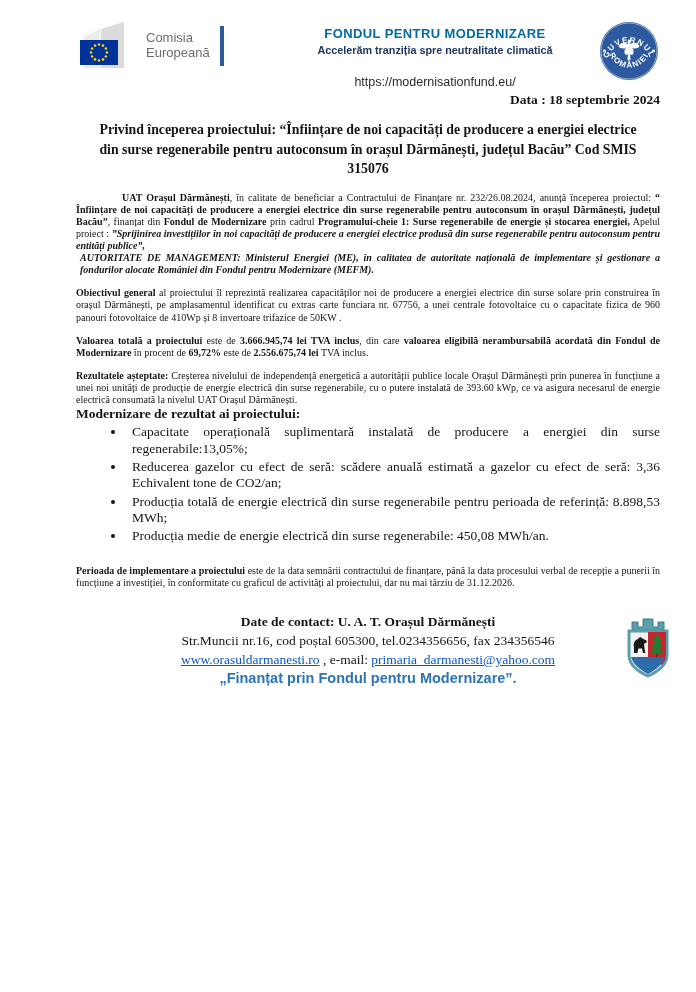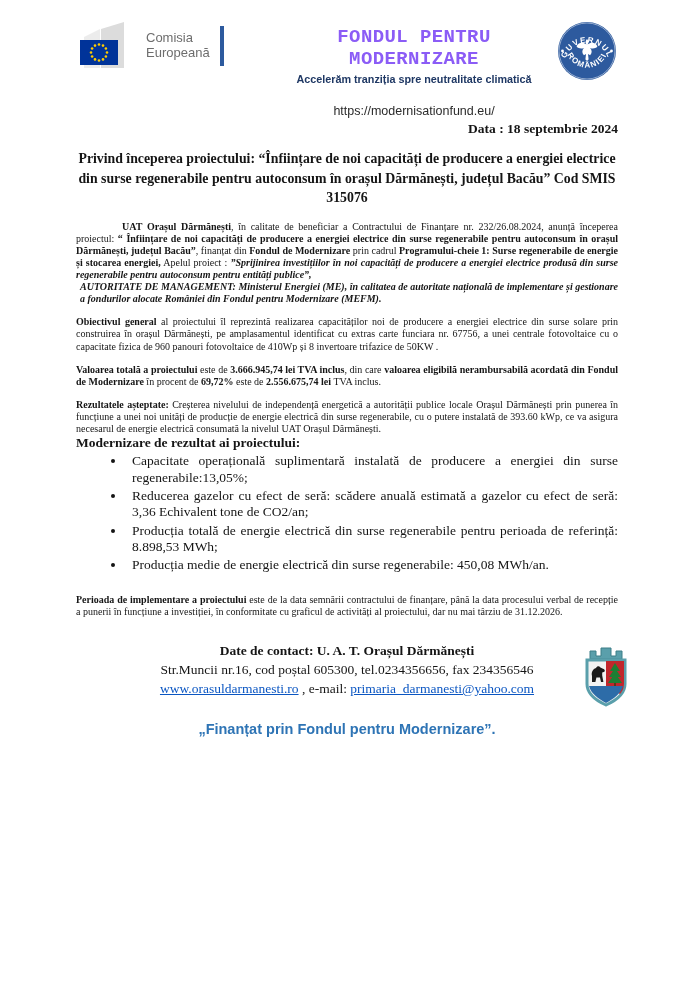--- a/index.html
+++ b/index.html
@@ -8,7 +8,7 @@
     width:696px; height:992px; background:#ffffff; overflow:hidden;
     font-family:"Liberation Serif", serif; color:#151515;
   }
-  .page { padding:20px 78px 0 76px; position:relative; }
+  .page { padding:20px 36px 0 76px; position:relative; }
 
   
   .hdr { display:flex; align-items:flex-start; justify-content:space-between; }

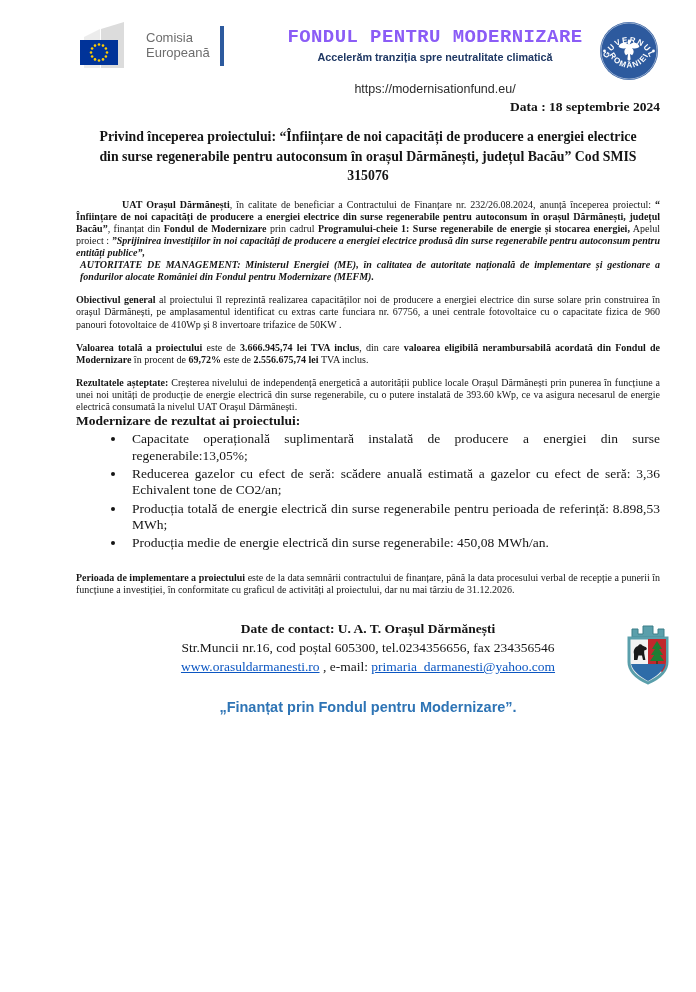--- a/index.html
+++ b/index.html
@@ -16,7 +16,7 @@
   .eu-text { font-family:"Liberation Sans", sans-serif; color:#6d6d6d; font-size:13px; line-height:1.15; }
   .eu-bar { width:4px; height:40px; background:#2d5a9e; margin-left:4px; }
   .fund-block { flex:1; text-align:center; padding-top:6px; }
-  .fund-title { font-family:Liberation Mono, monospace; font-weight:bold; color:#8b5cf6; font-size:19px; letter-spacing:.4px; }
+  .fund-title { font-family:Liberation Sans, sans-serif; font-weight:bold; color:#0369a1; font-size:13px; letter-spacing:.4px; }
   .fund-sub { font-family:"Liberation Sans", sans-serif; font-weight:bold; color:#1f3864; font-size:10.8px; margin-top:3px; }
   .fund-url { font-family:"Liberation Sans", sans-serif; color:#2b2b2b; font-size:12.5px; margin-top:19px; }
 

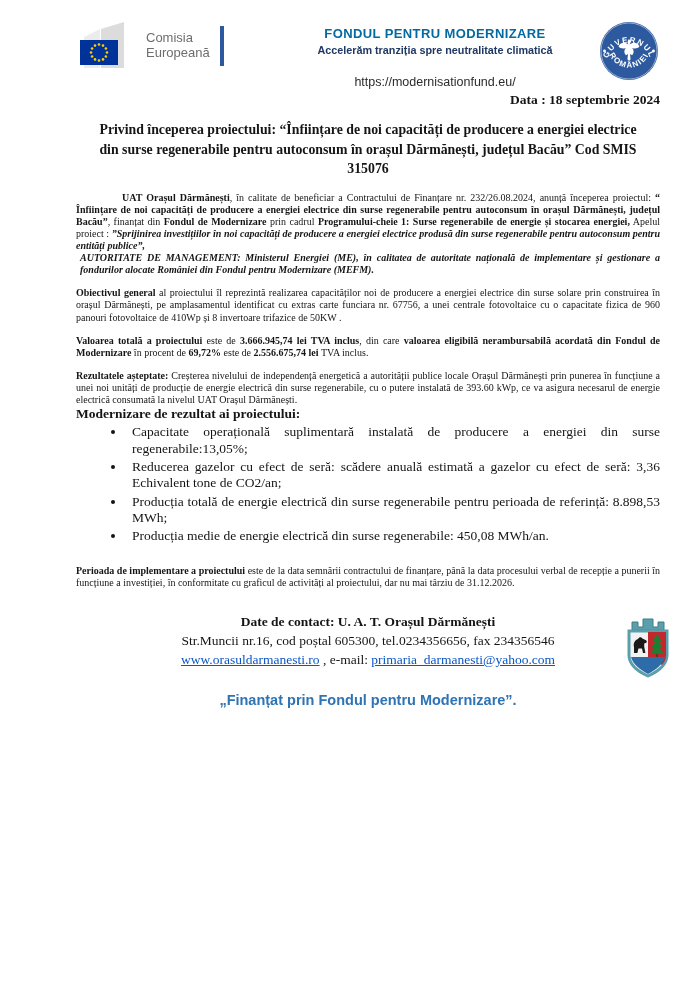--- a/index.html
+++ b/index.html
@@ -40,7 +40,7 @@
   .contact .l1 { font-weight:bold; }
   a.doc-link { color:#0b56c2; text-decoration:underline; cursor:pointer; }
   .crest { position:absolute; right:-14px; top:2px; }
-  .slogan { text-align:center; font-family:"Liberation Sans", sans-serif; font-weight:bold; font-size:14.5px; color:#2e74b5; margin-top:22px; }
+  .slogan { text-align:center; font-family:"Liberation Sans", sans-serif; font-weight:bold; font-size:14.5px; color:#2e74b5; }
 </style>
 </head>
 <body>

